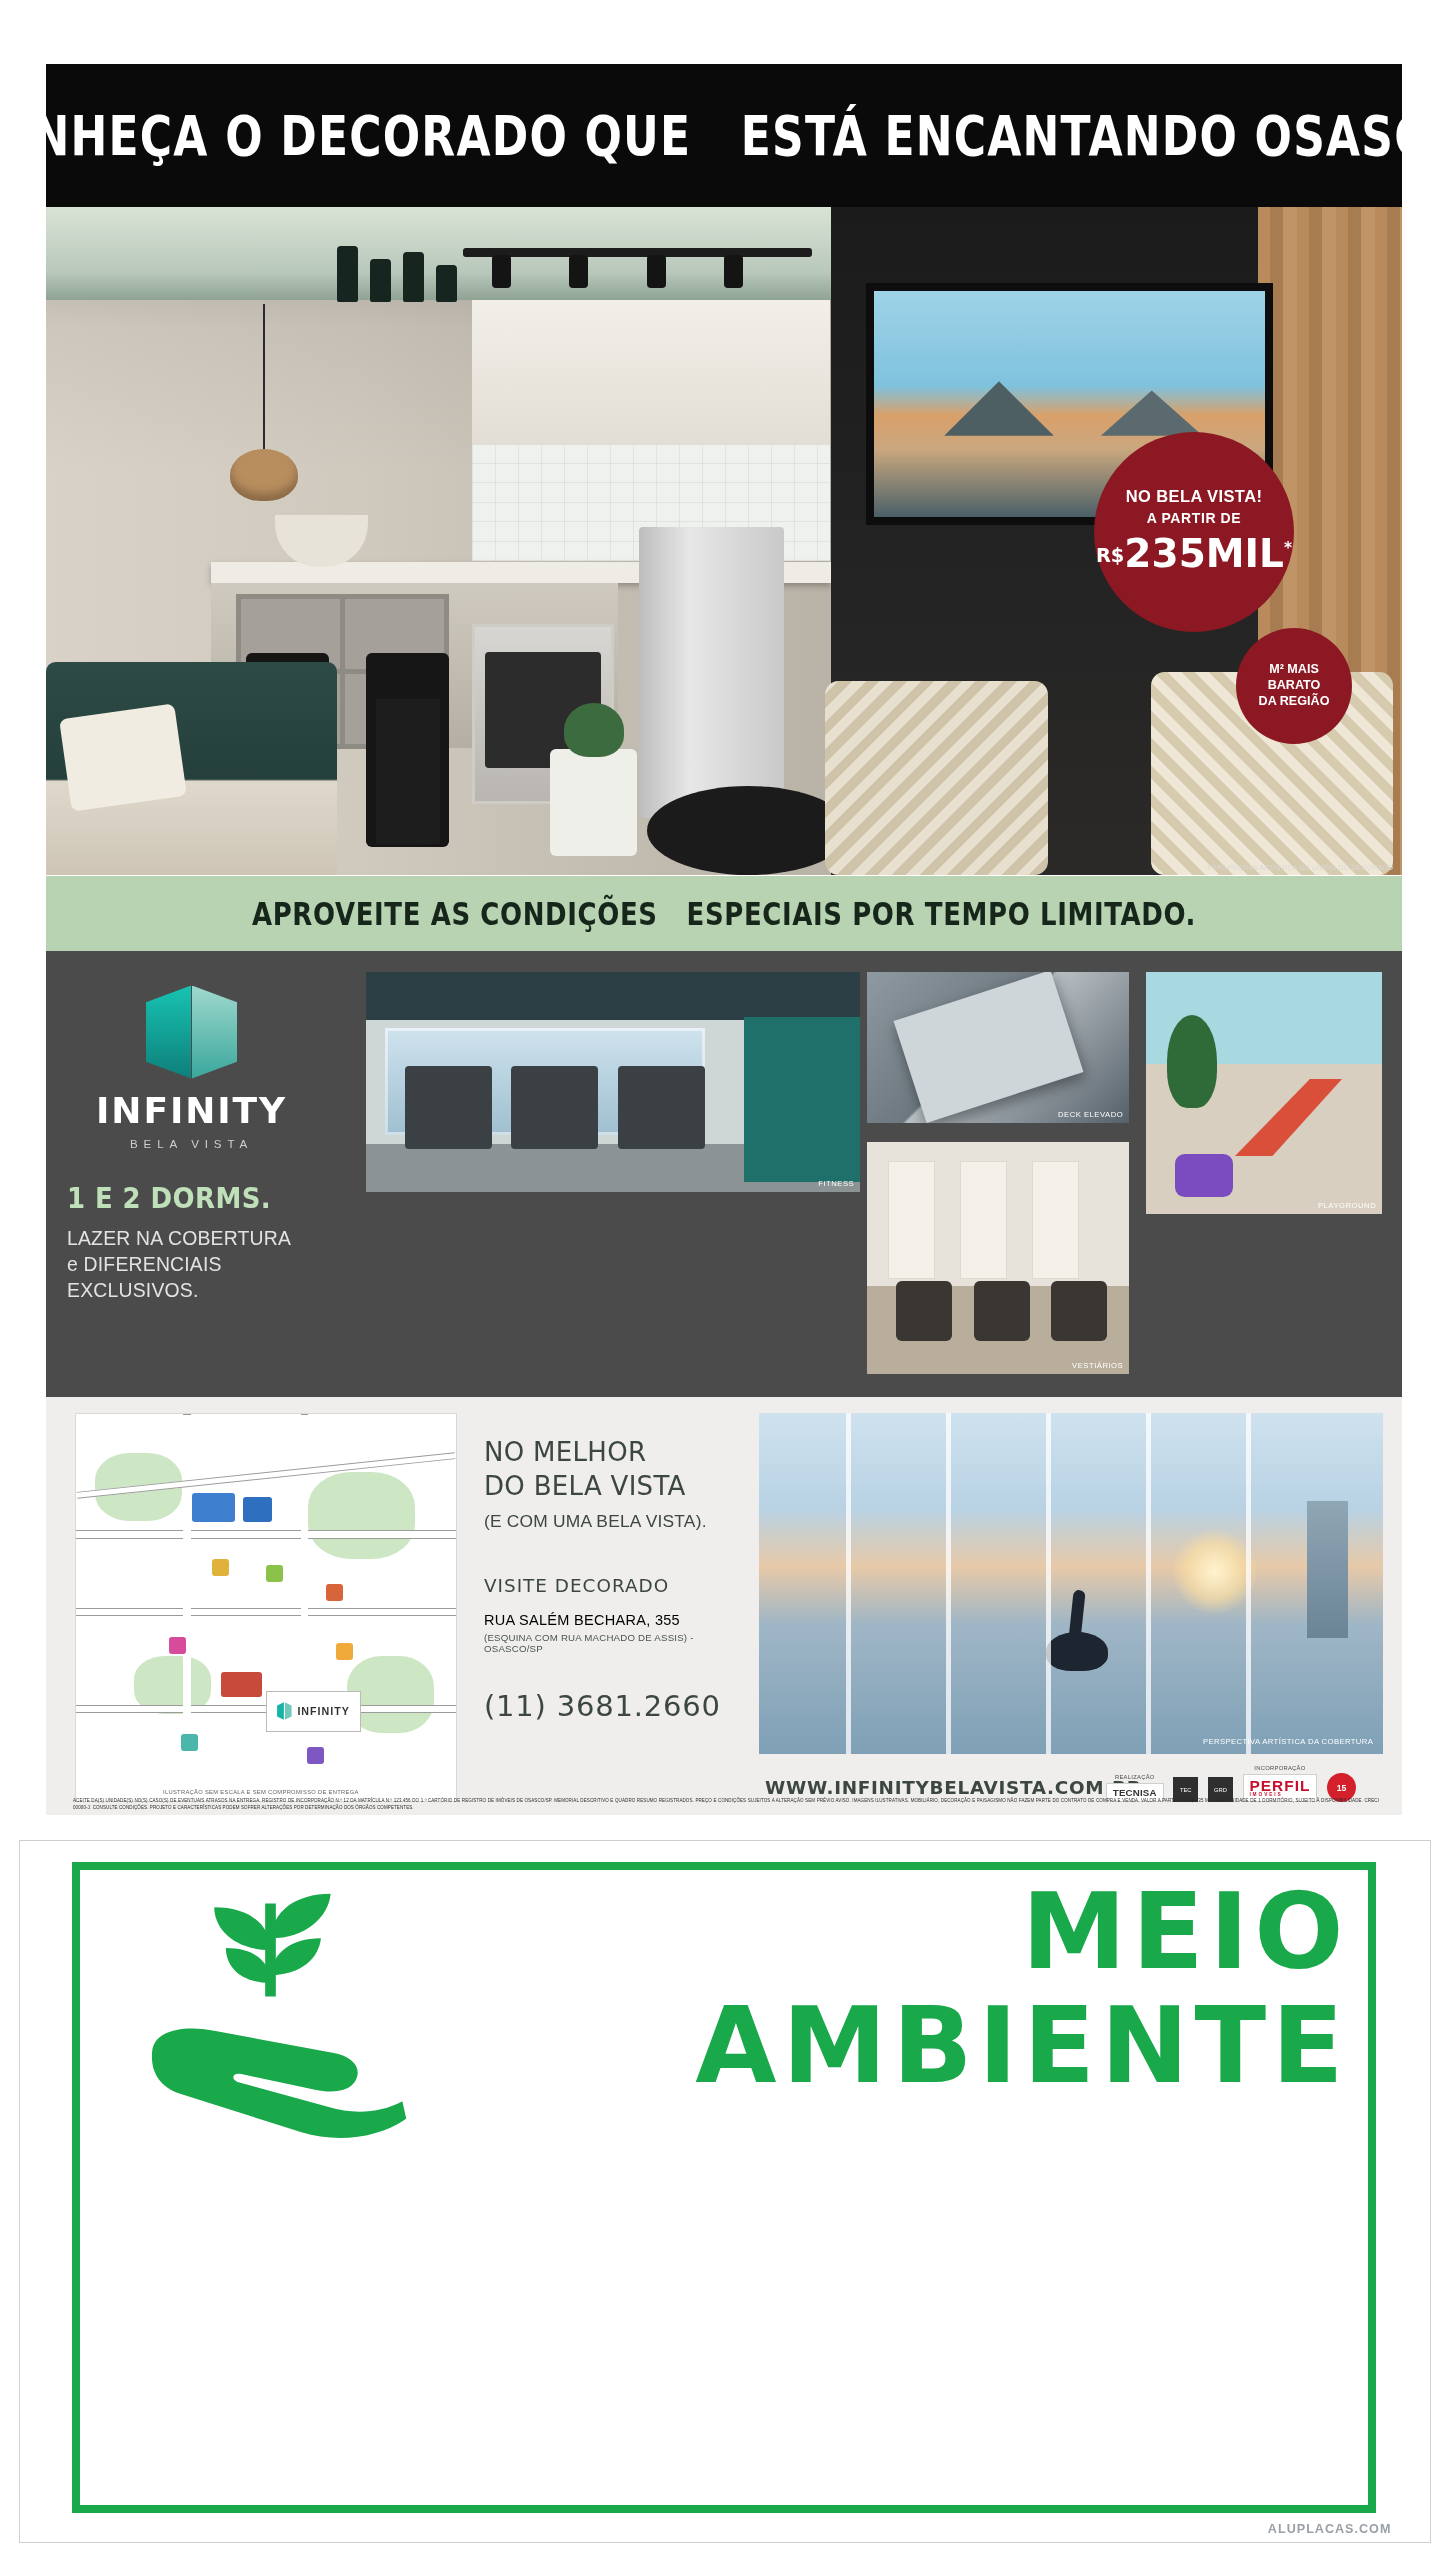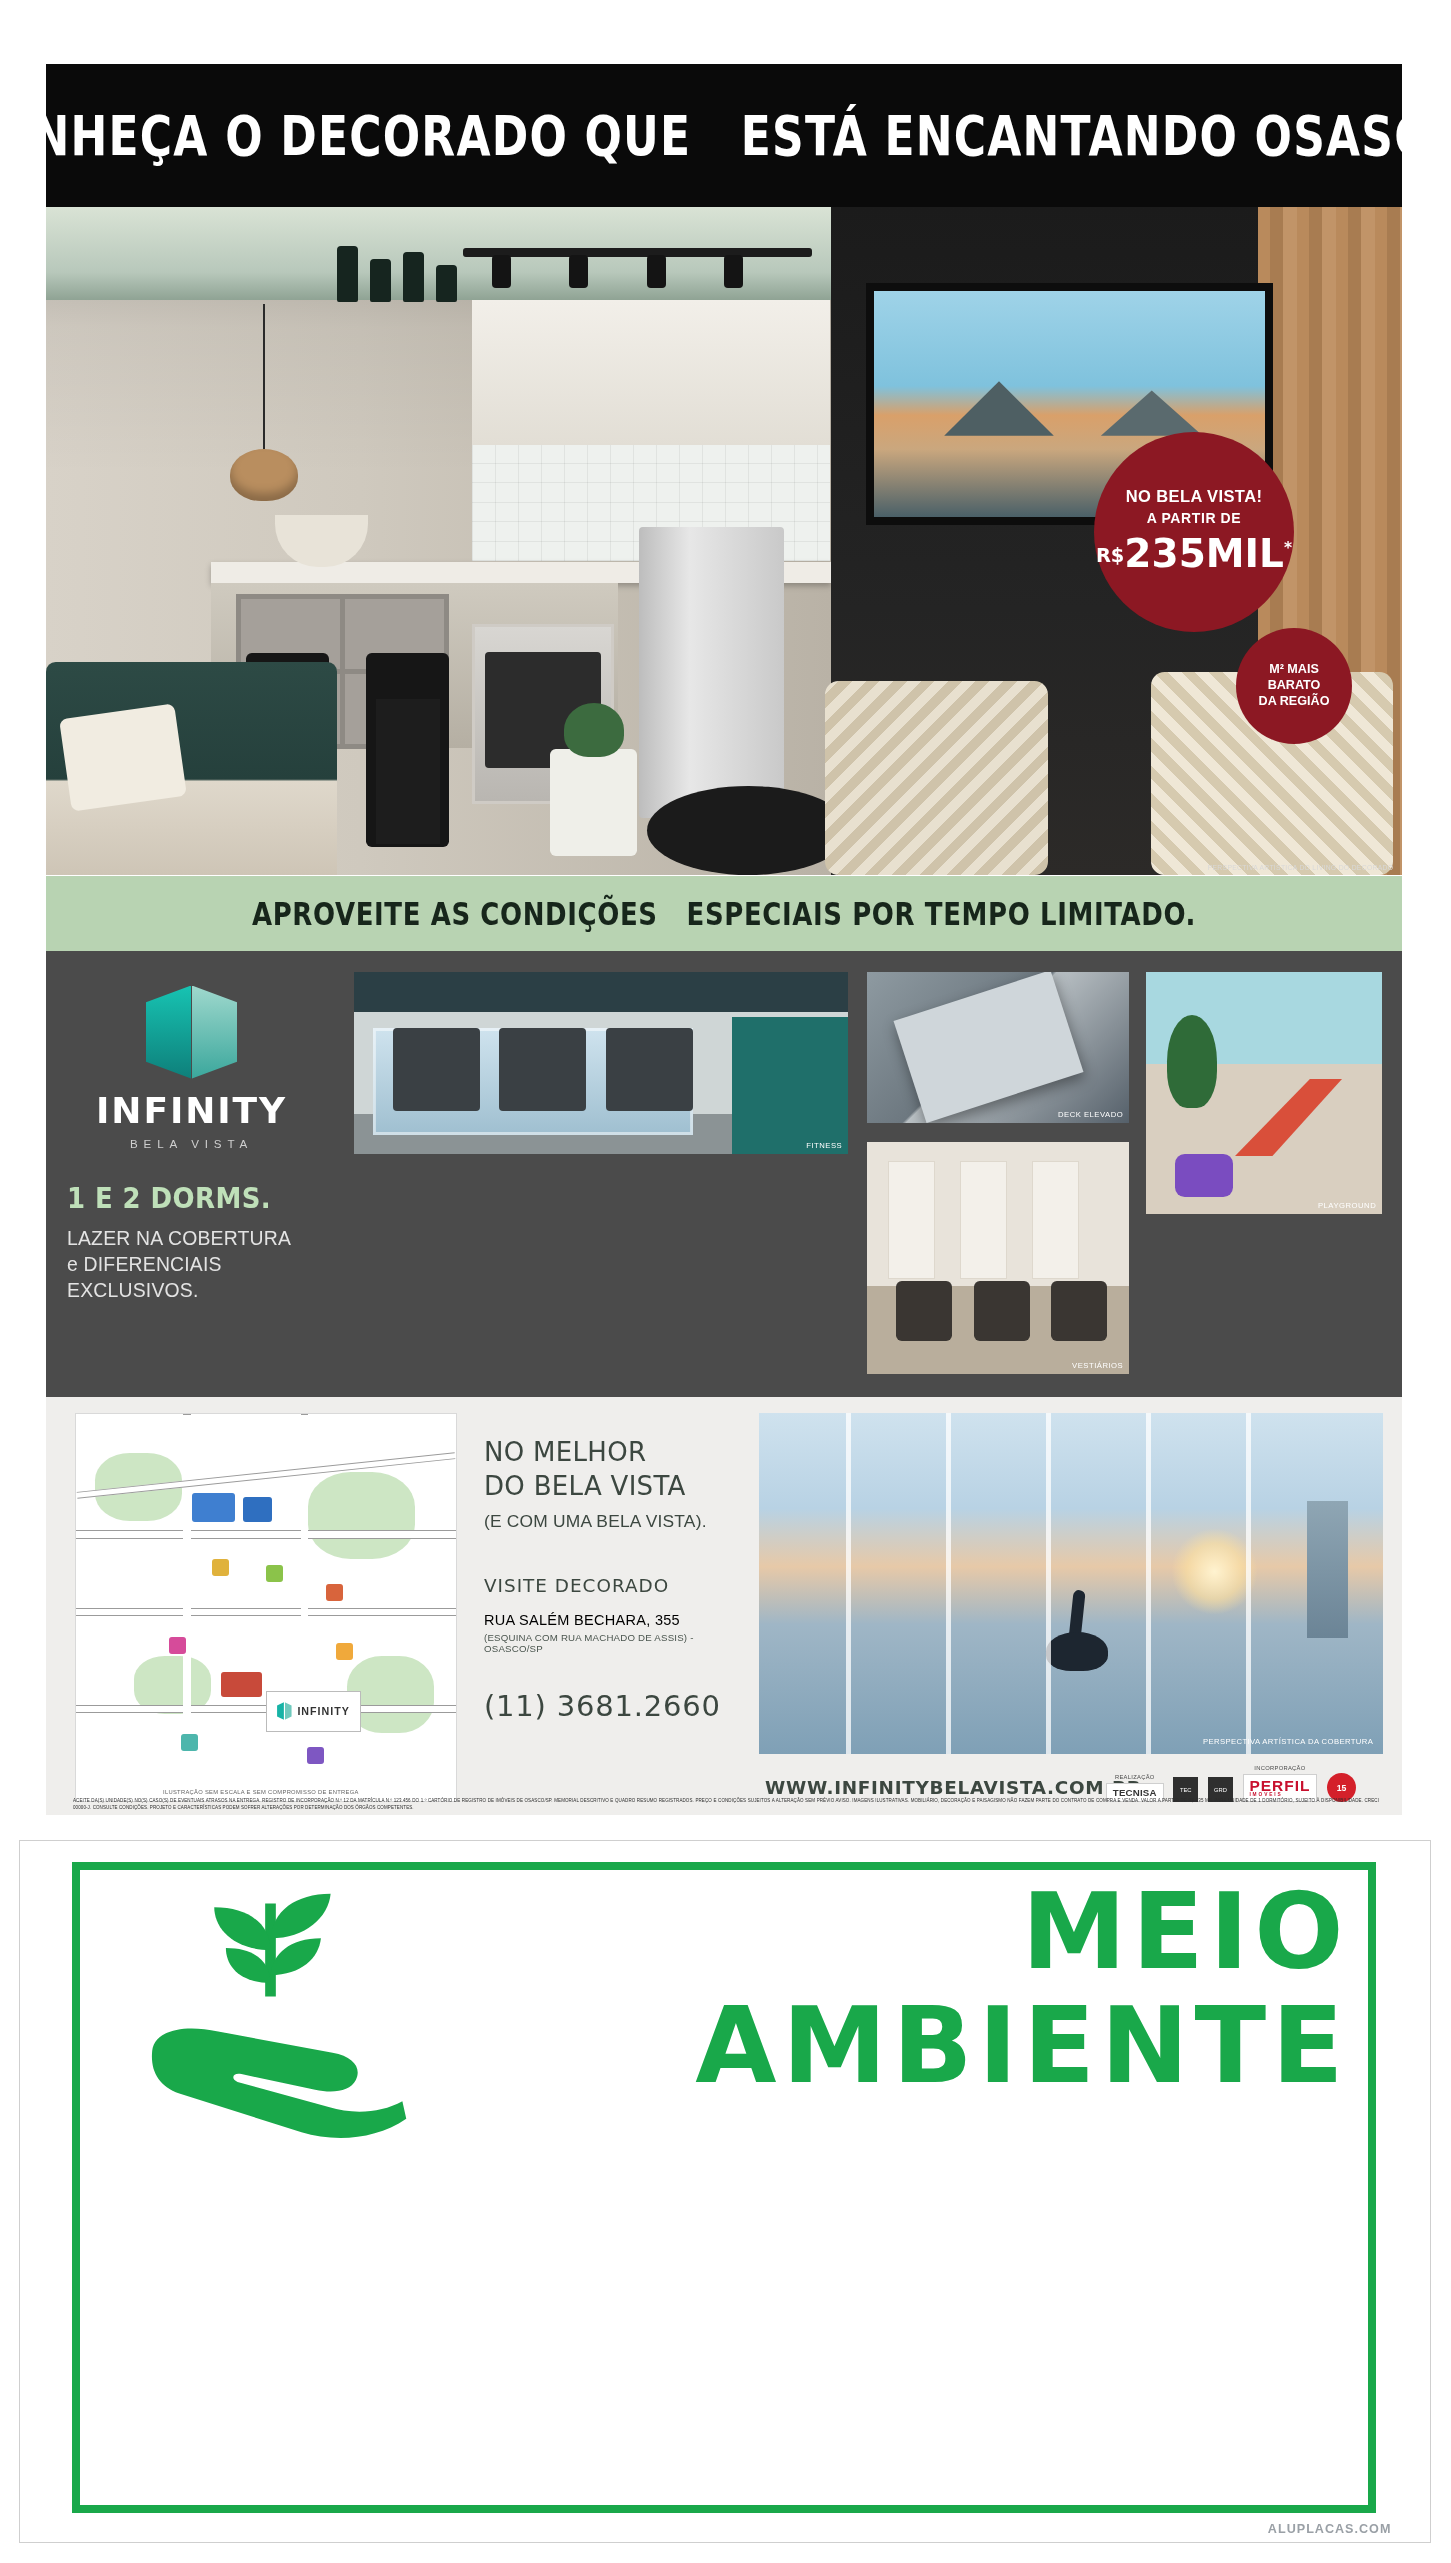--- a/index.html
+++ b/index.html
@@ -289,7 +289,7 @@
     position:absolute; right:5.8px; bottom:3.9px; color:#fff; font-size:7.7px; letter-spacing:0.5px;
   }
   .ph-gym {
-    left:0; top:0; width:494px; height:182px;
+    left:12px; top:0; width:494px; height:220px;
     background:
       linear-gradient(180deg,#2b3f45 0 22%, #cfd6d6 22% 78%, #8b9395 78% 100%);
   }

